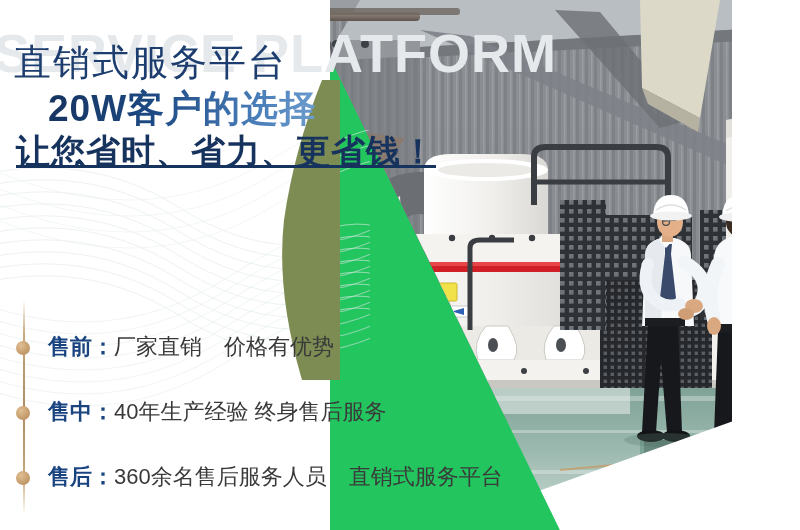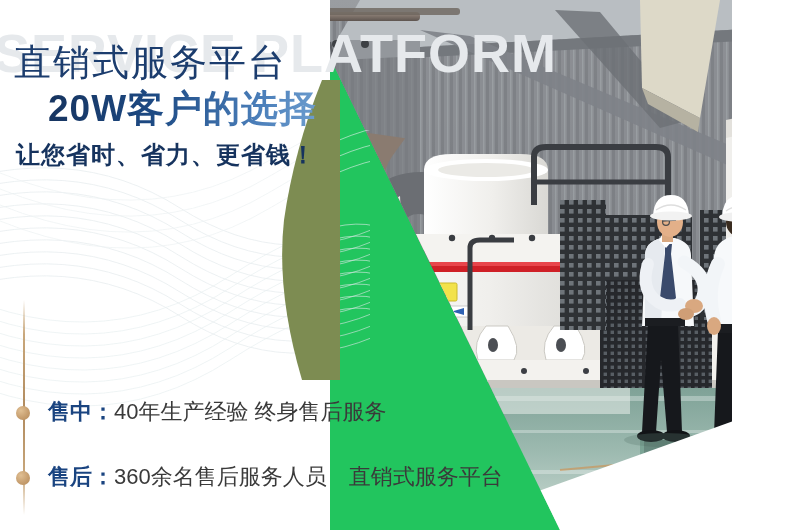--- a/index.html
+++ b/index.html
@@ -66,9 +66,9 @@
     -webkit-text-fill-color:transparent; color:transparent;
   }
   #headline-3 {
-    position:absolute; left:16px; top:139px;
-    font-size:24px; font-weight:bold; letter-spacing:1px;
-    color:#16335e; white-space:nowrap;
+    position:absolute; left:16px; top:129px;
+    font-size:34px; font-weight:bold; letter-spacing:1px;
+    color:#16335e; white-space:nowrap;text-decoration:underline;
   }
 
   

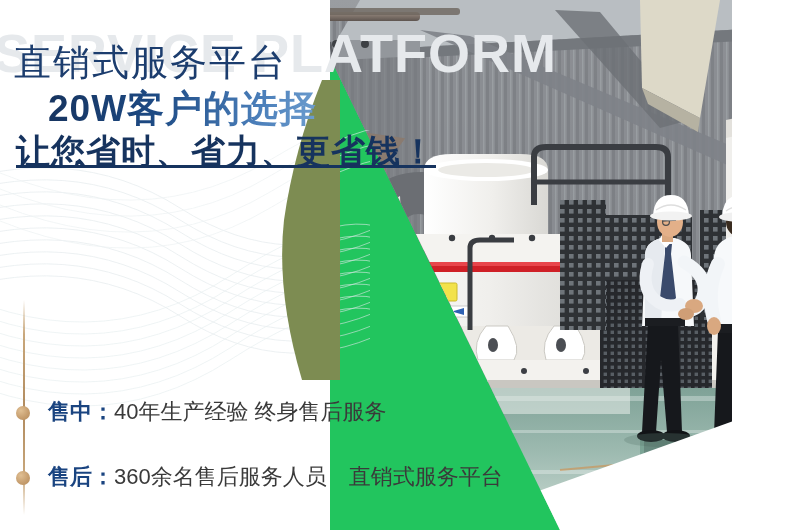--- a/index.html
+++ b/index.html
@@ -382,6 +382,10 @@
   <div id="bullets">
     <div id="bullet-rail"></div>
 
+    <div class="bullet-row" style="top:30px">
+      <span class="bullet-dot"></span>
+      <span class="bullet-text"><span class="bullet-label">售前：</span><span>厂家直销　价格有优势</span></span>
+    </div>
 
     <div class="bullet-row" style="top:95px">
       <span class="bullet-dot"></span>

